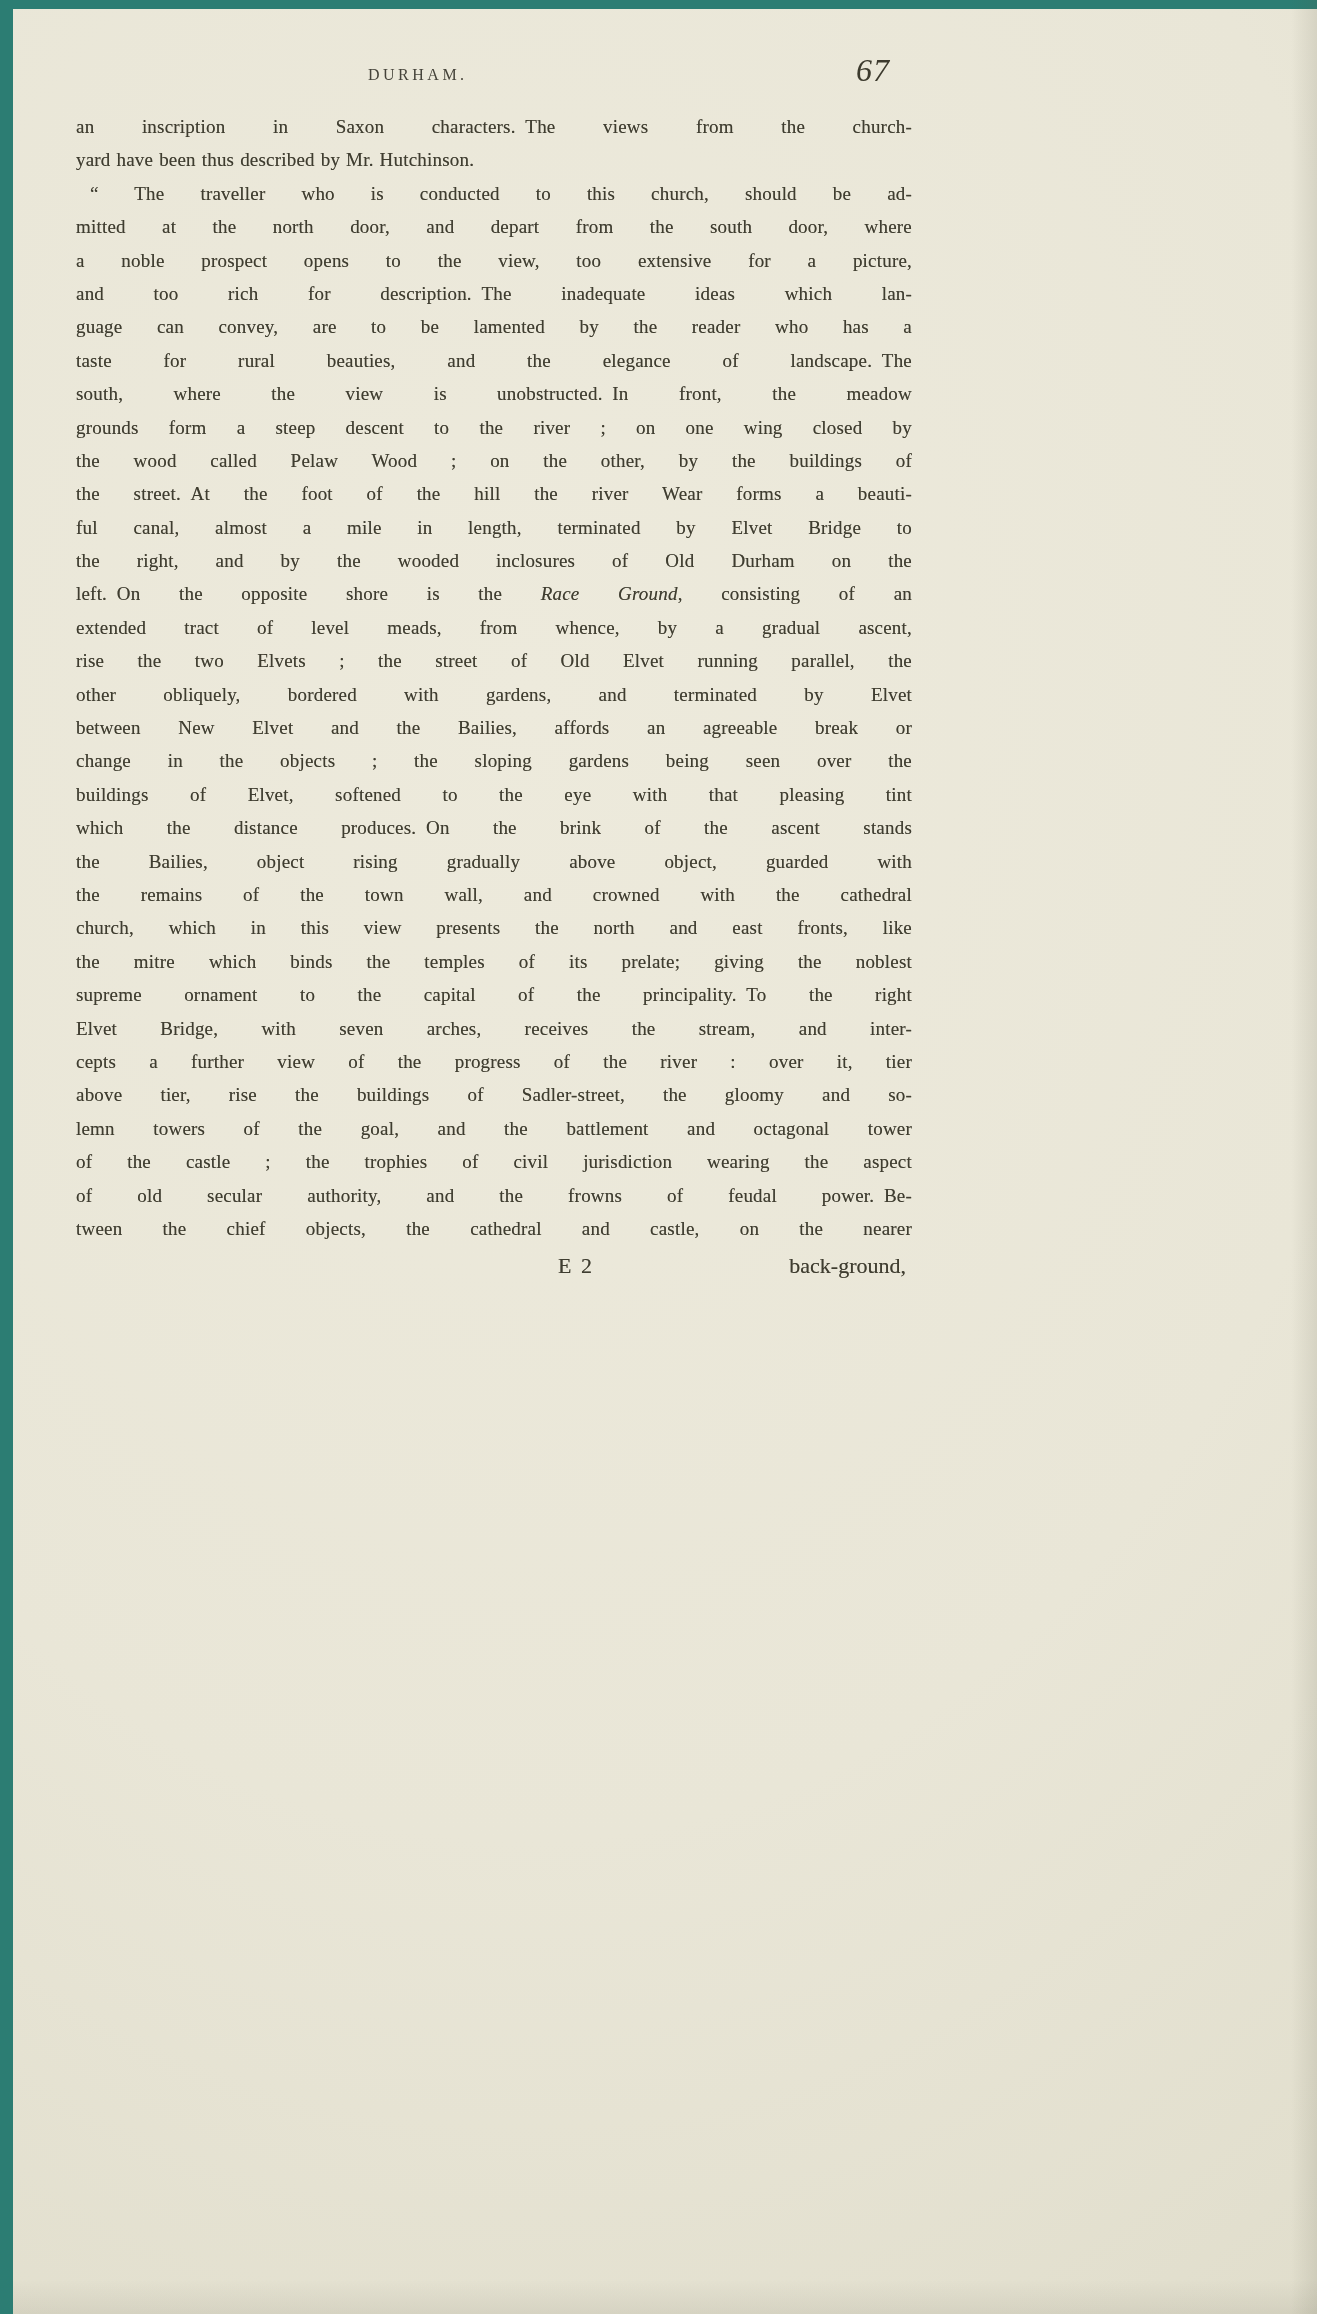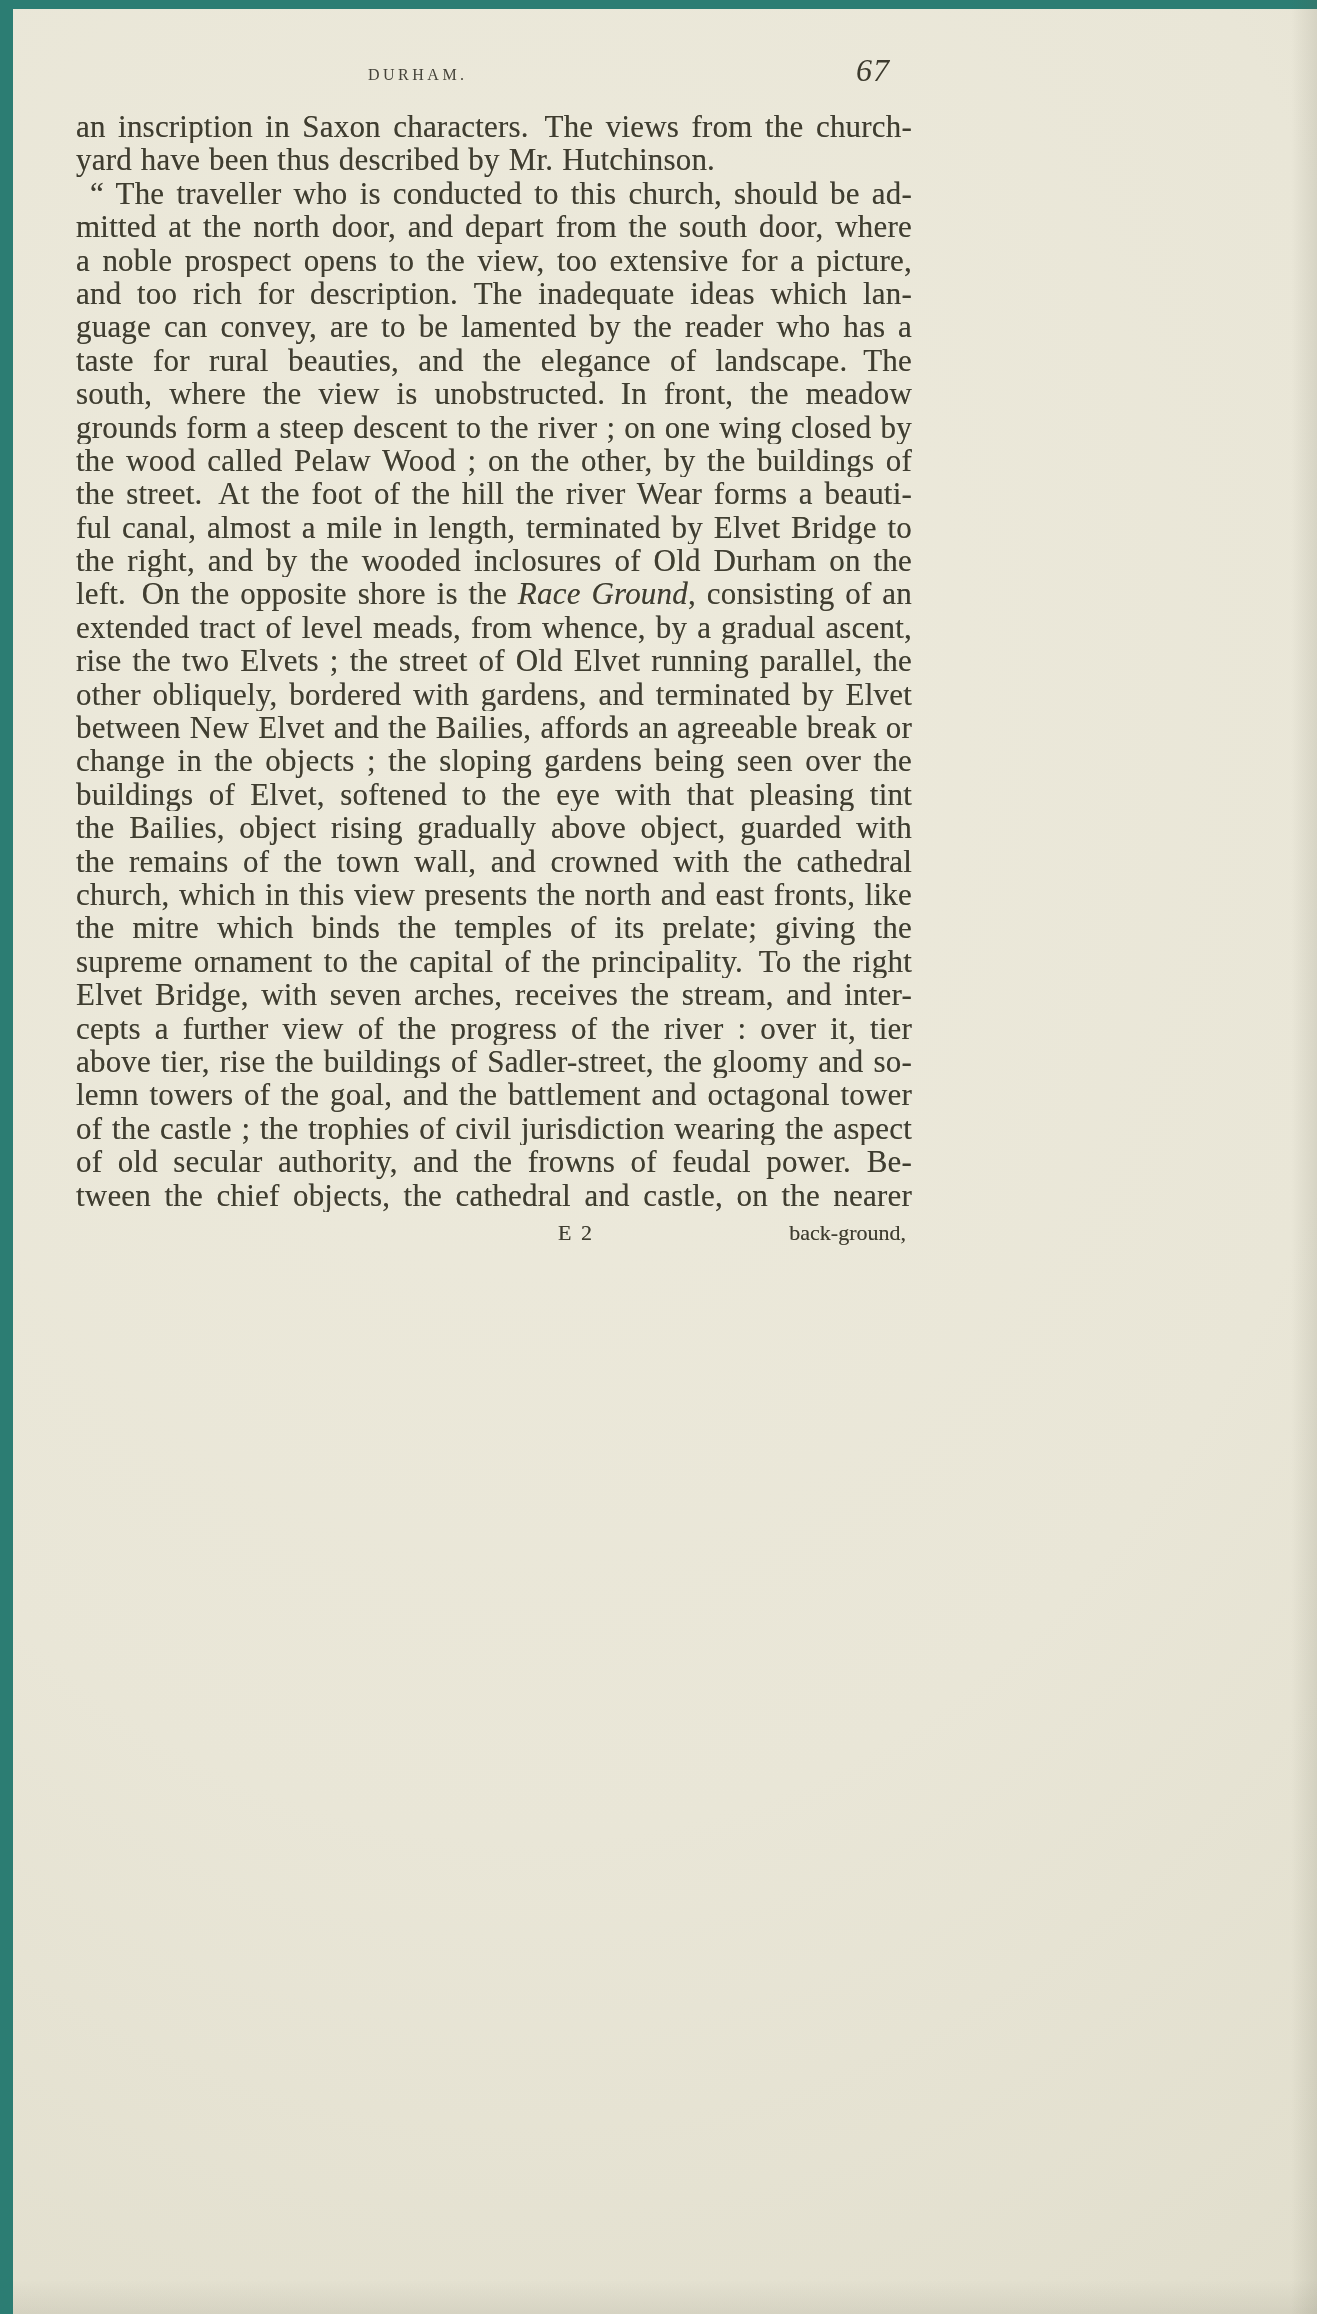--- a/index.html
+++ b/index.html
@@ -61,7 +61,7 @@
   }
   .line{
     height:33.4px;line-height:33.4px;
-    font-size:31px;
+    font-size:19px;
     letter-spacing:0.2px;
     word-spacing:1px;
     text-align:justify;

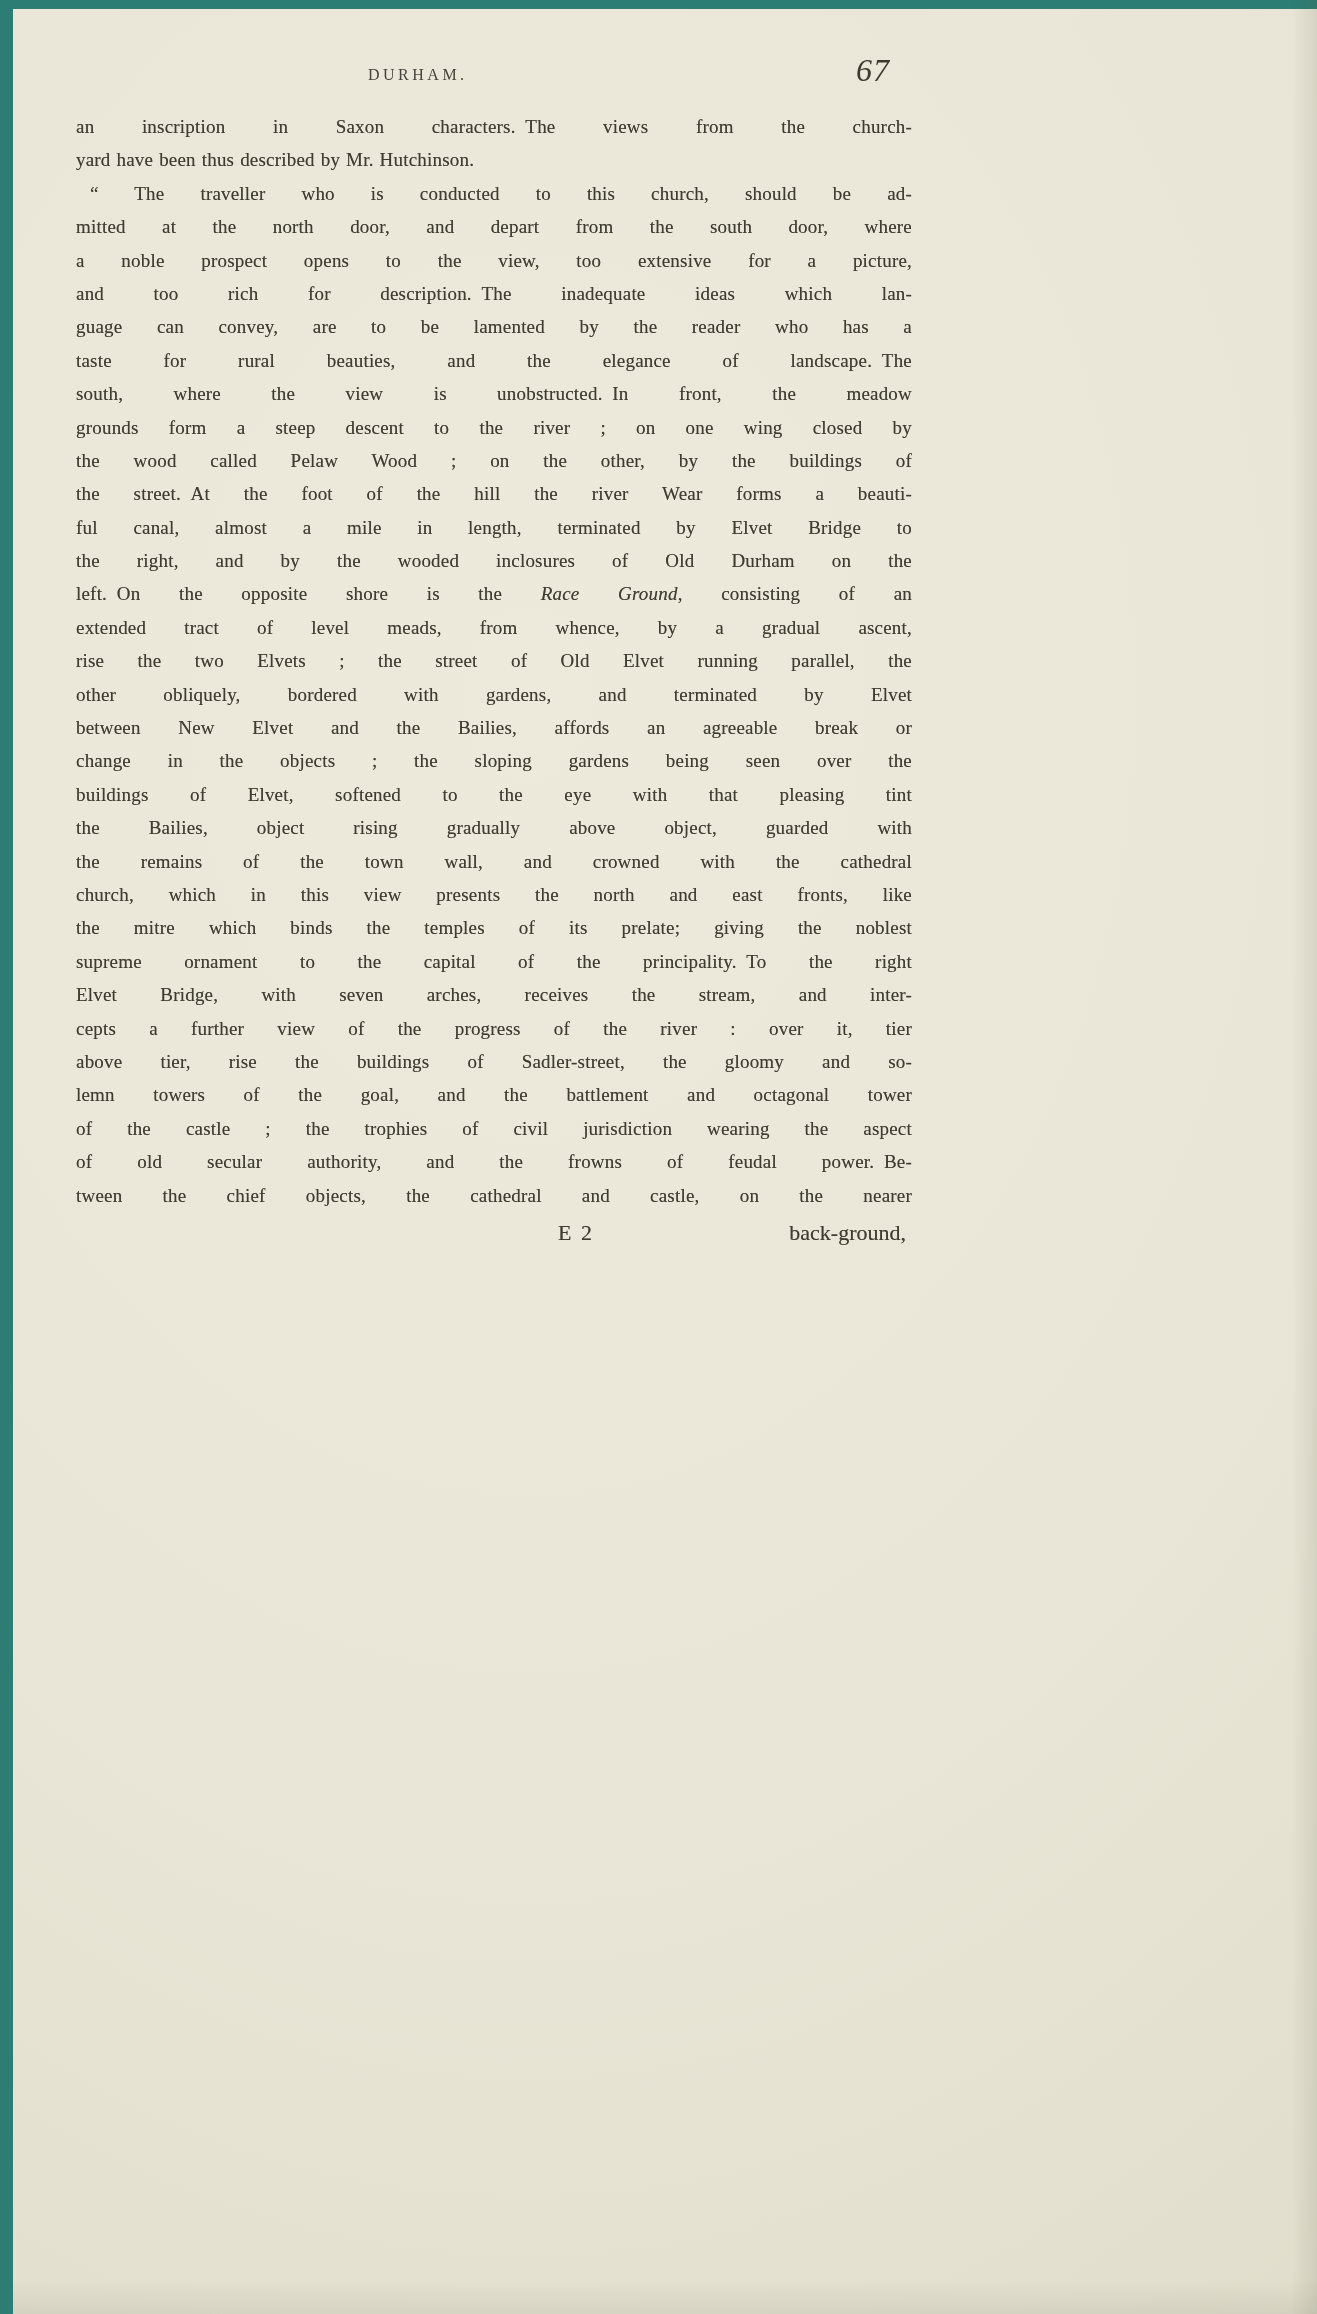--- a/index.html
+++ b/index.html
@@ -121,6 +121,7 @@
         <div class="line"><span>between New Elvet and the Bailies, affords an agreeable break or</span></div>
         <div class="line"><span>change in the objects ; the sloping gardens being seen over the</span></div>
         <div class="line"><span>buildings of Elvet, softened to the eye with that pleasing tint</span></div>
+        <div class="line"><span>which the distance produces. On the brink of the ascent stands</span></div>
         <div class="line"><span>the Bailies, object rising gradually above object, guarded with</span></div>
         <div class="line"><span>the remains of the town wall, and crowned with the cathedral</span></div>
         <div class="line"><span>church, which in this view presents the north and east fronts, like</span></div>

